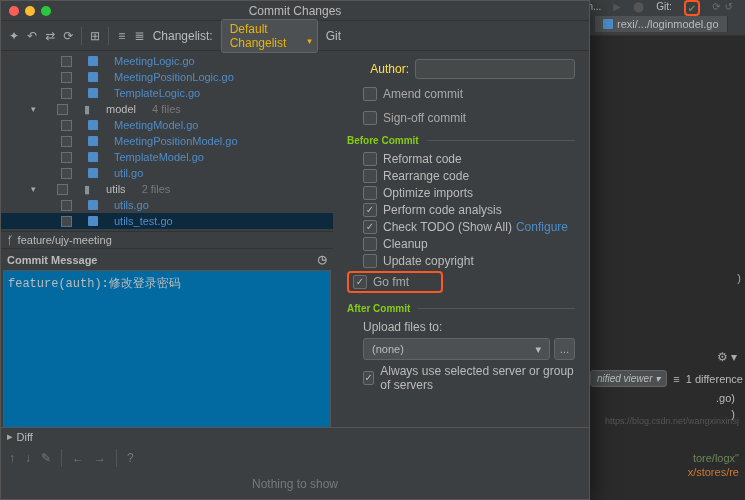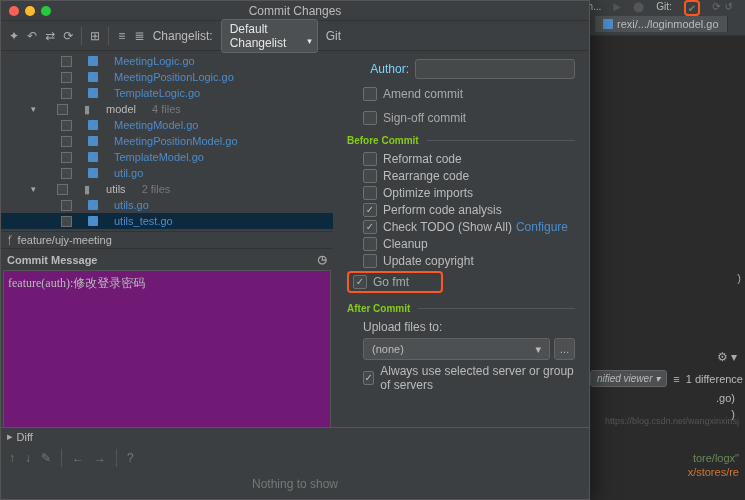--- a/index.html
+++ b/index.html
@@ -28,7 +28,7 @@
 .dialog-toolbar { height: 30px; background: #3c3f41; display: flex; align-items: center; padding: 0 8px; gap: 8px; border-bottom: 1px solid #323232; }
 .tb-icon { width: 14px; height: 14px; color: #a9a9a9; cursor: pointer; display: inline-flex; align-items: center; justify-content: center; }
 .tb-sep { width: 1px; height: 18px; background: #555; }
-.changelist-combo { background: #4c5052; border: 1px solid #646464; padding: 2px 18px 2px 8px; font-size: 12px; color: #e5e5e5; border-radius: 3px; position: relative; }
+.changelist-combo { background: #4c5052; border: 1px solid #646464; padding: 2px 18px 2px 8px; font-size: 12px; color: #eab308; border-radius: 3px; position: relative; }
 .changelist-combo::after { content: "▾"; position: absolute; right: 5px; font-size: 9px; }
 .git-label { margin-left: auto; color: #bbb; font-size: 12px; padding-right: 240px; }
 

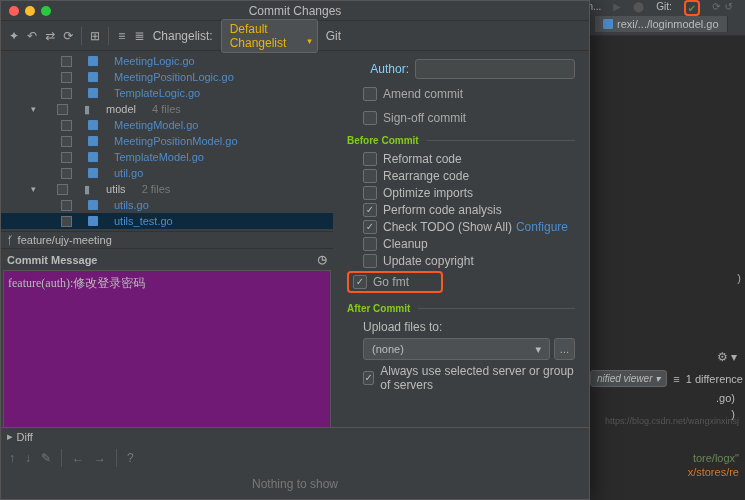--- a/index.html
+++ b/index.html
@@ -53,7 +53,7 @@
 
 .right-pane { flex: 1; padding: 8px 14px; overflow: hidden; }
 .rp-row { display: flex; align-items: center; margin-bottom: 6px; min-height: 18px; }
-.rp-label { width: 62px; text-align: right; color: #7dd3fc; font-size: 12px; margin-right: 6px; }
+.rp-label { width: 62px; text-align: right; color: #fde047; font-size: 12px; margin-right: 6px; }
 .rp-input { flex: 1; max-width: 185px; height: 20px; background: #45494a; border: 1px solid #646464; border-radius: 3px; }
 .rp-check { width: 14px; height: 14px; border: 1px solid #6e6e6e; background: #43494a; margin-right: 6px; border-radius: 2px; display: inline-flex; align-items: center; justify-content: center; }
 .rp-check.checked::after { content: "✓"; color: #bbb; font-size: 10px; line-height: 1; }

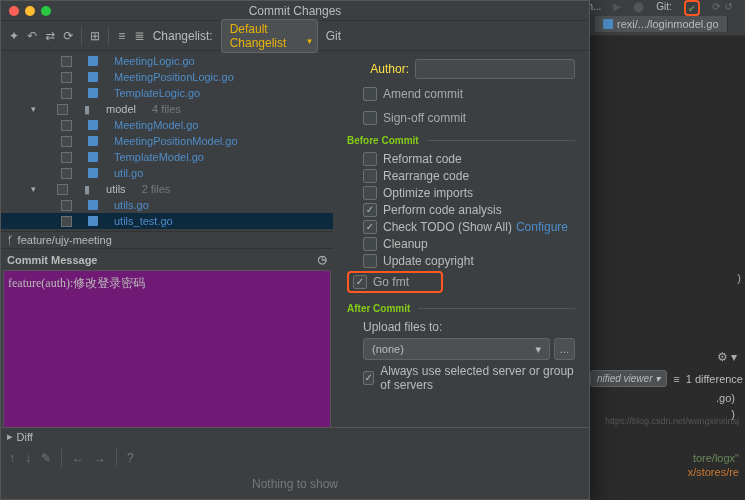--- a/index.html
+++ b/index.html
@@ -49,7 +49,7 @@
 
 .commit-msg-label { padding: 4px 6px; font-size: 11px; color: #bbb; display: flex; justify-content: space-between; align-items: center; border-top: 1px solid #323232; font-weight: bold; }
 .clock-icon { color: #a9a9a9; }
-.commit-msg-area { flex: 1; background: #701a75; border: 1px solid #555; margin: 0 2px 2px 2px; padding: 4px; color: #bbb; font-size: 12px; font-family: Liberation Serif, serif; resize: none; outline: none; }
+.commit-msg-area { flex: 1; background: #0369a1; border: 1px solid #555; margin: 0 2px 2px 2px; padding: 4px; color: #bbb; font-size: 12px; font-family: Liberation Mono, monospace; resize: none; outline: none; }
 
 .right-pane { flex: 1; padding: 8px 14px; overflow: hidden; }
 .rp-row { display: flex; align-items: center; margin-bottom: 6px; min-height: 18px; }

